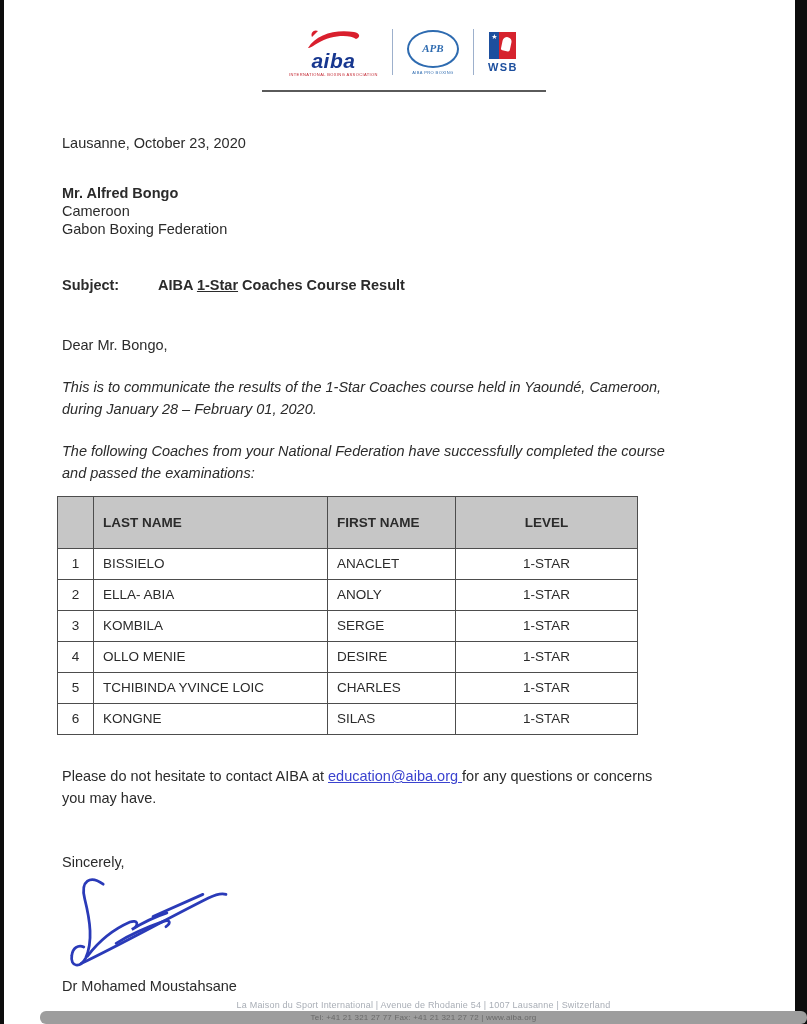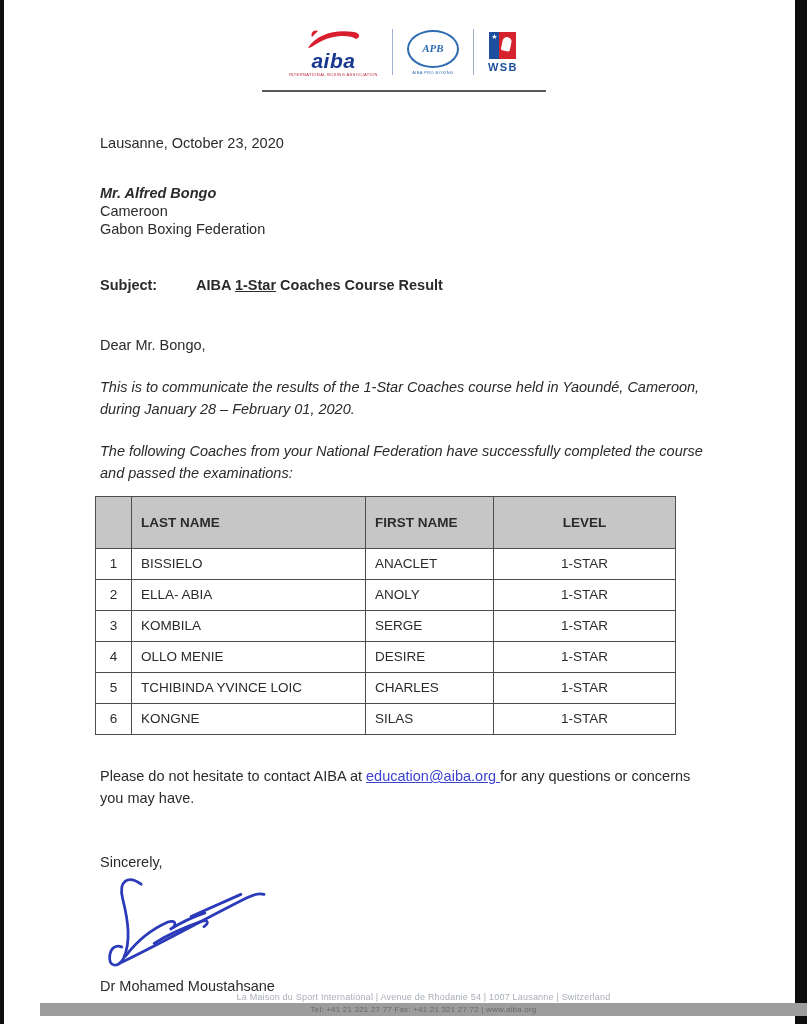--- a/index.html
+++ b/index.html
@@ -47,7 +47,7 @@
   .header-rule { width: 284px; height: 0; border-top: 2px solid #5a5a5a; margin: 10px auto 0 auto; }
 
   
-  .content { margin-left: 100px; width: 612px; font-size: 14.5px; line-height: 22px; }
+  .content { margin-left: 62px; width: 612px; font-size: 14.5px; line-height: 22px; }
   .dateline { margin-top: 40px; }
   .recipient { margin-top: 30px; line-height: 18px; }
   .recipient-name { font-weight: bold; font-style: italic; }

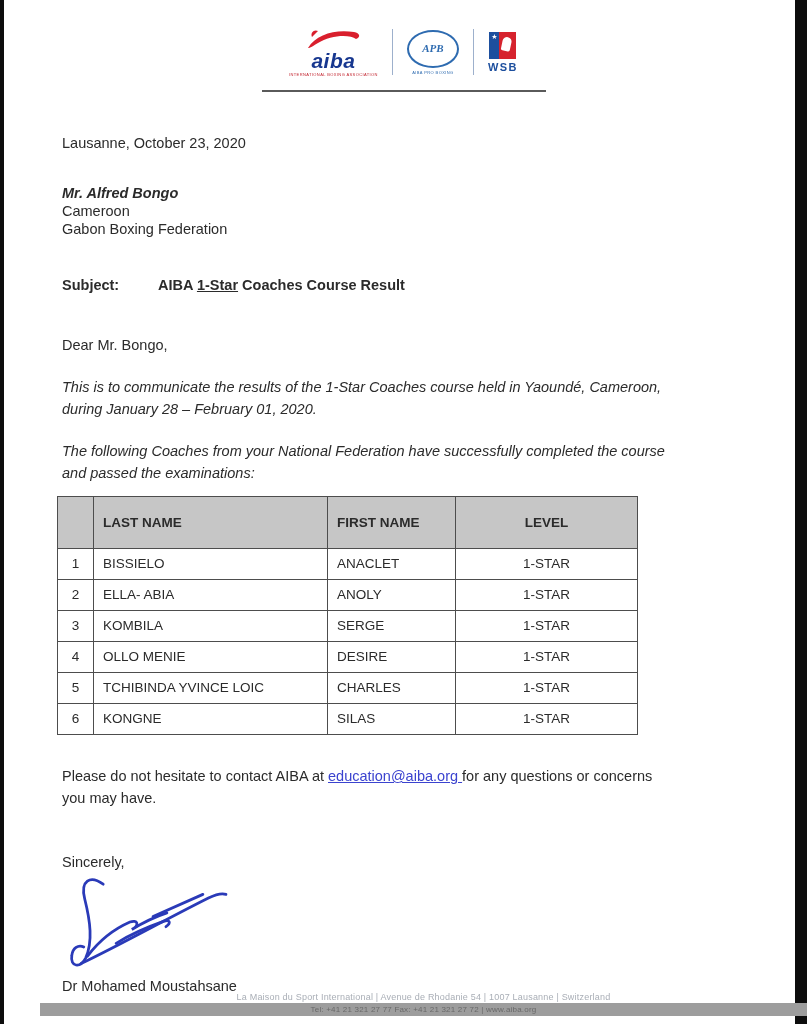--- a/index.html
+++ b/index.html
@@ -50,7 +50,7 @@
   .content { margin-left: 62px; width: 612px; font-size: 14.5px; line-height: 22px; }
   .dateline { margin-top: 40px; }
   .recipient { margin-top: 30px; line-height: 18px; }
-  .recipient-name { font-weight: bold; font-style: italic; }
+  .recipient-name { font-weight: bold; }
   .subject-row { margin-top: 36px; display: flex; font-weight: bold; }
   .subject-label { width: 96px; }
   .subject-underline { text-decoration: underline; }

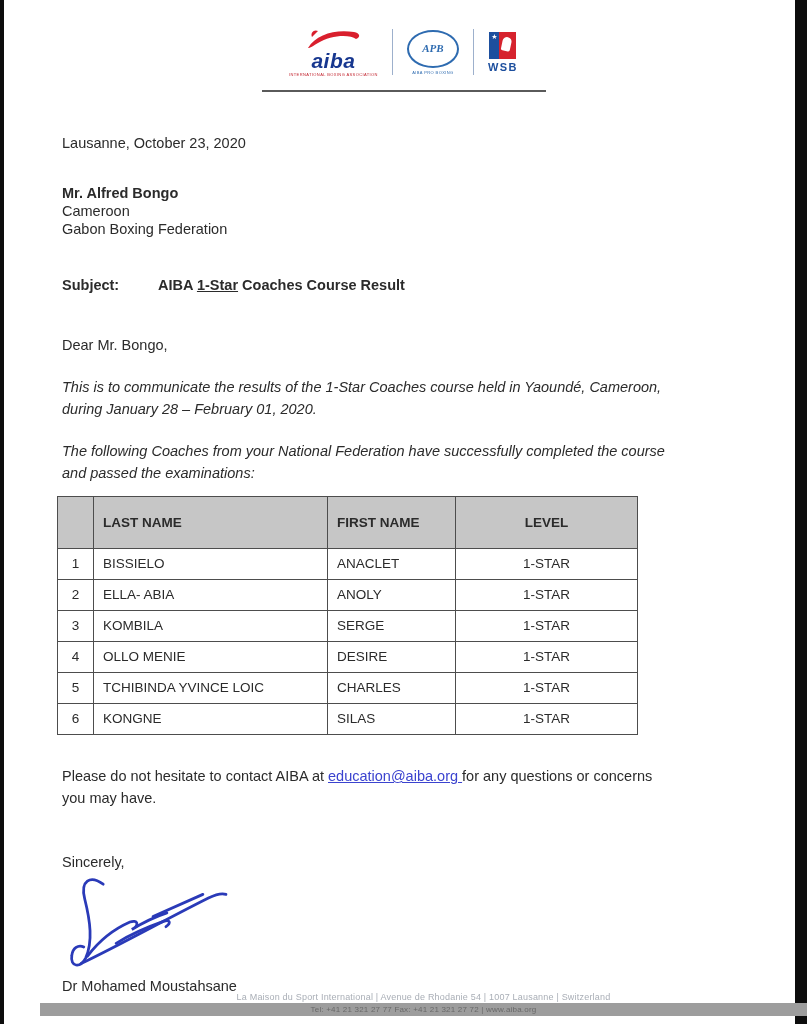--- a/index.html
+++ b/index.html
@@ -81,7 +81,7 @@
   .signer { margin-top: 6px; line-height: 19px; }
 
   
-  .page-footer { position: absolute; left: 0; right: 0; bottom: 8px; z-index: 6; padding-left: 40px; }
+  .page-footer { position: absolute; left: 0; right: 0; bottom: 0; z-index: 6; padding-left: 40px; }
   .footer-line1 {
     text-align: center; font-size: 9px; color: #a9aeb6; letter-spacing: 0.2px;
     margin-bottom: 1px;

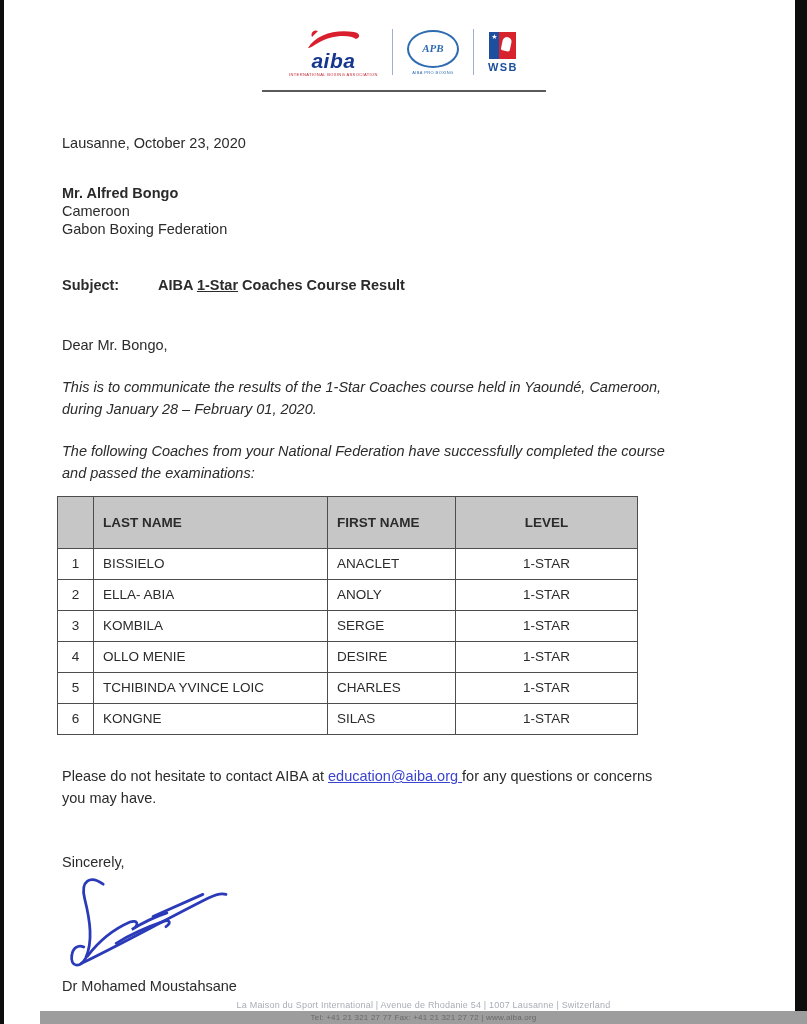--- a/index.html
+++ b/index.html
@@ -87,7 +87,7 @@
     margin-bottom: 1px;
   }
   .footer-bar {
-    height: 13px; background: #9d9d9d; display: flex; align-items: center; justify-content: center;
+    height: 13px; background: #9d9d9d; display: flex; align-items: center; justify-content: center; border-radius: 6px;
   }
   .footer-line2 { font-size: 8px; color: rgba(60,60,60,0.55); letter-spacing: 0.2px; }
 </style>

